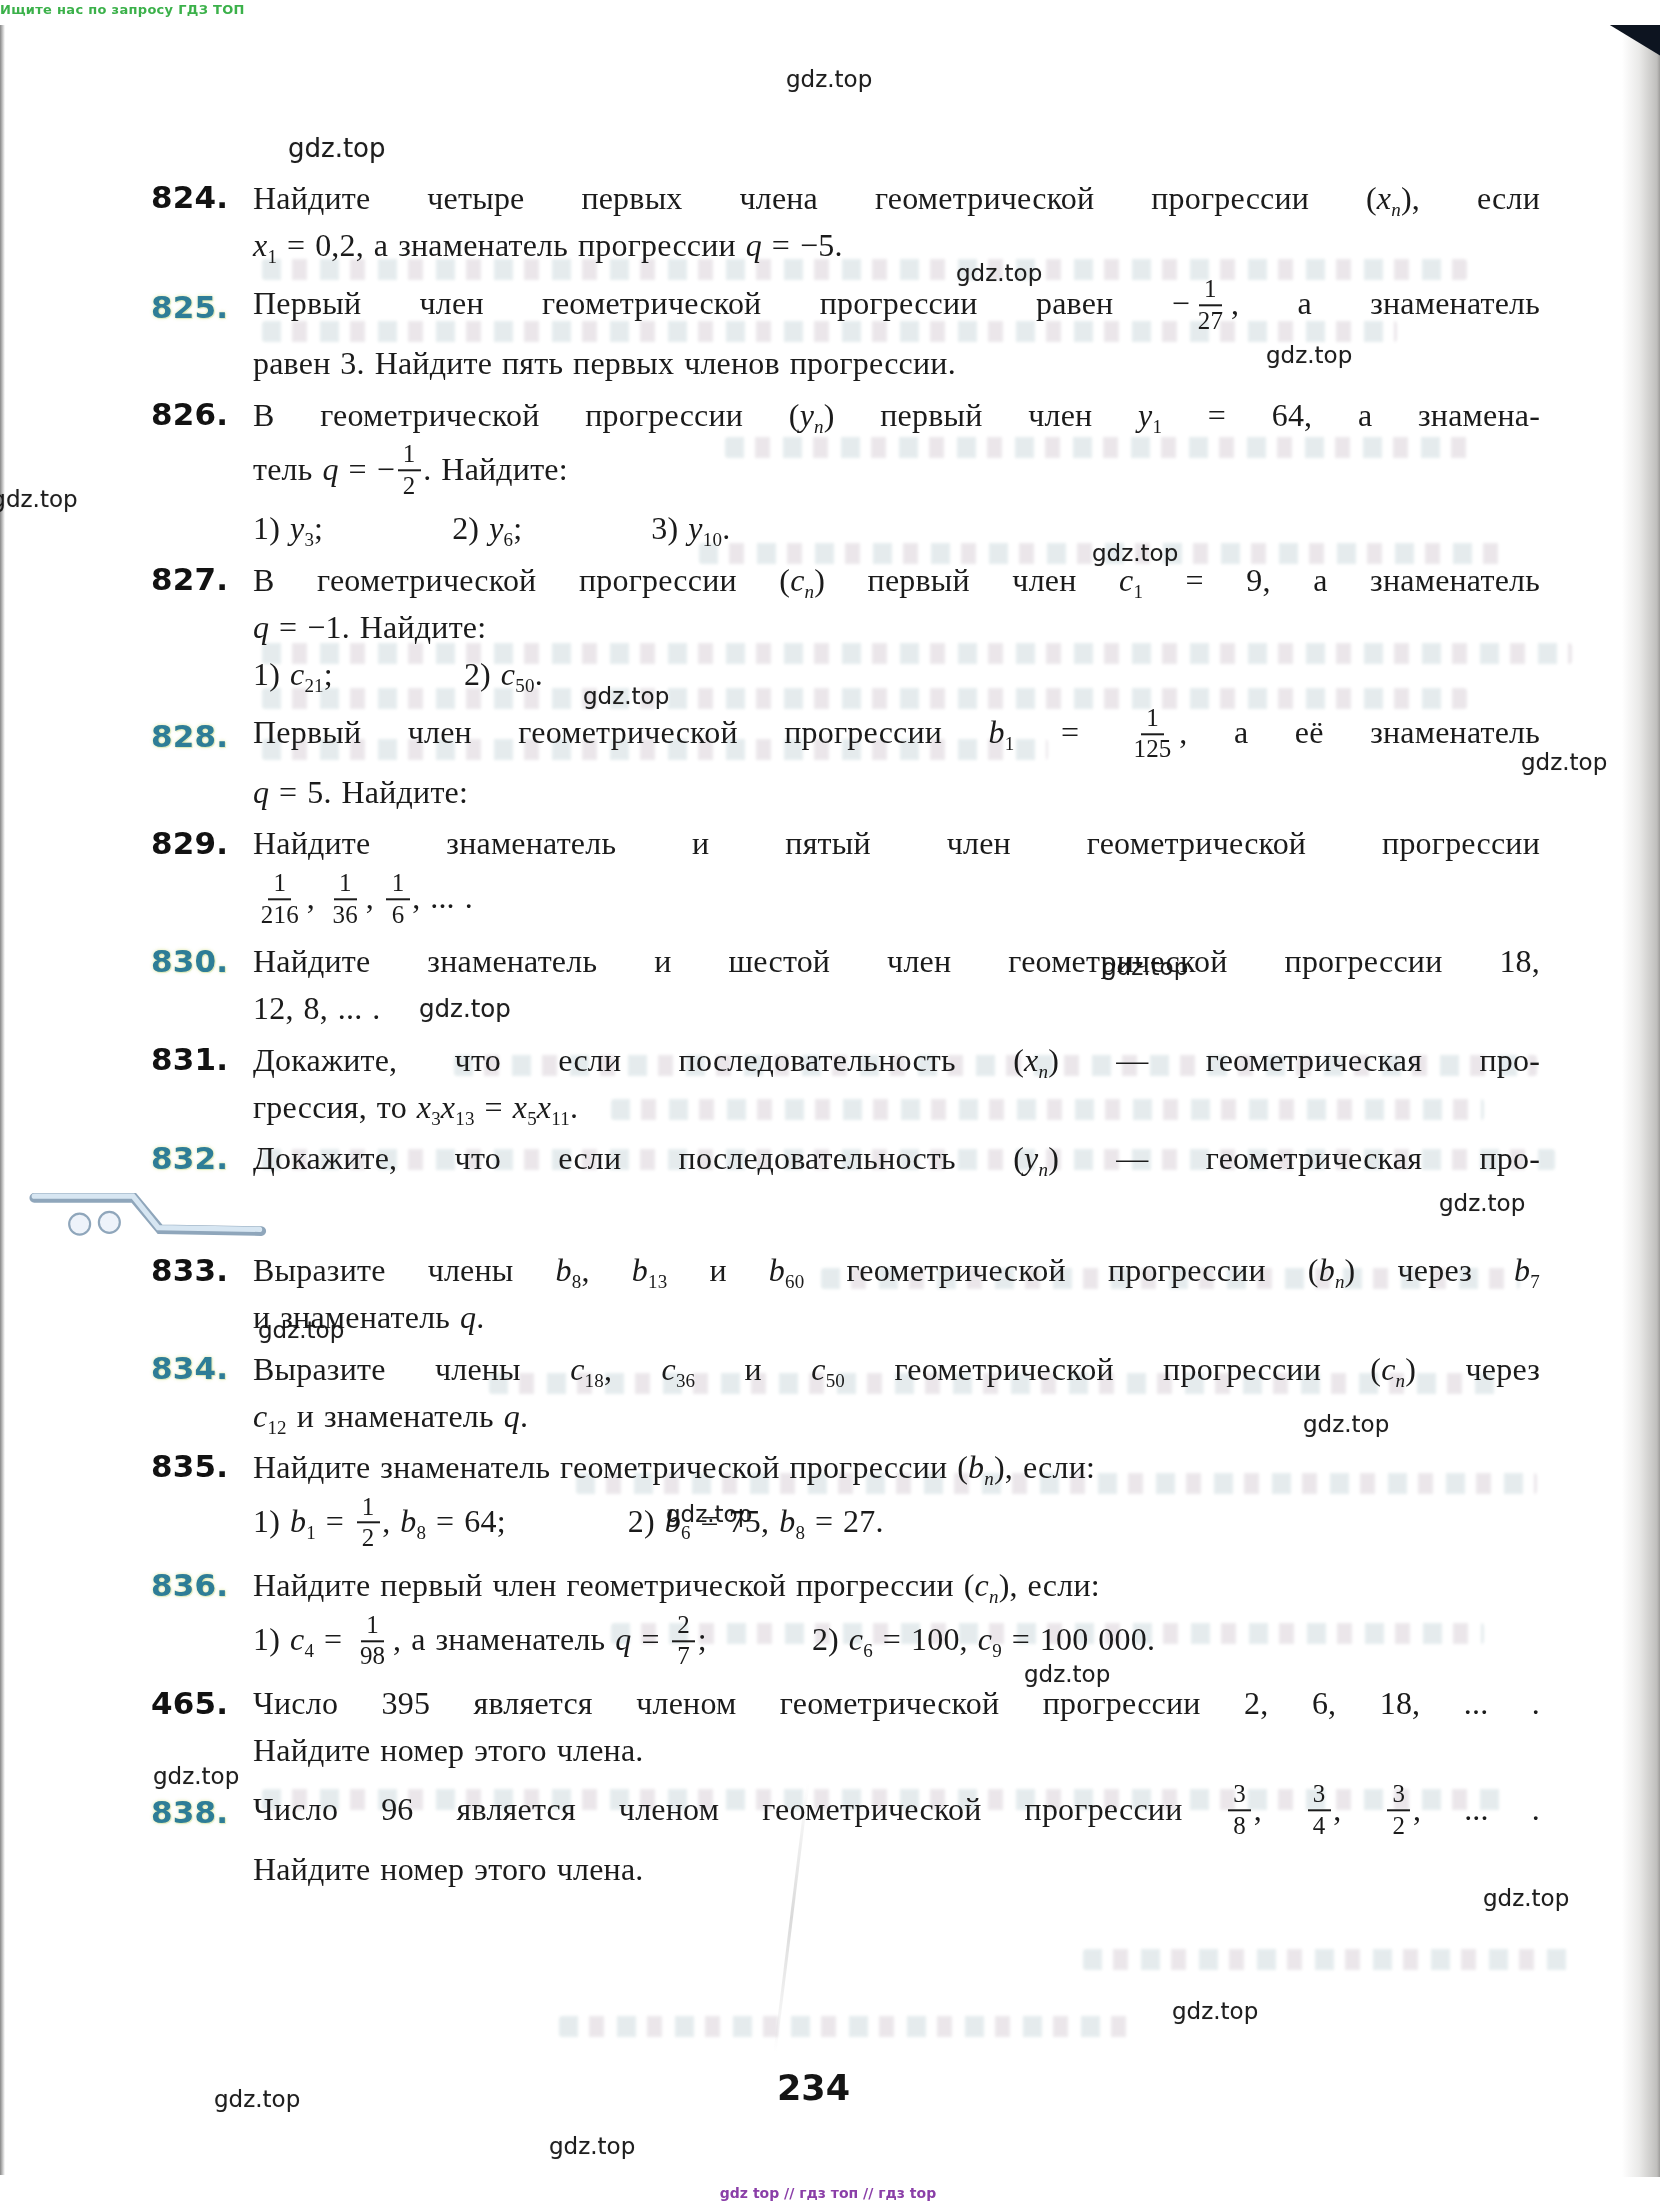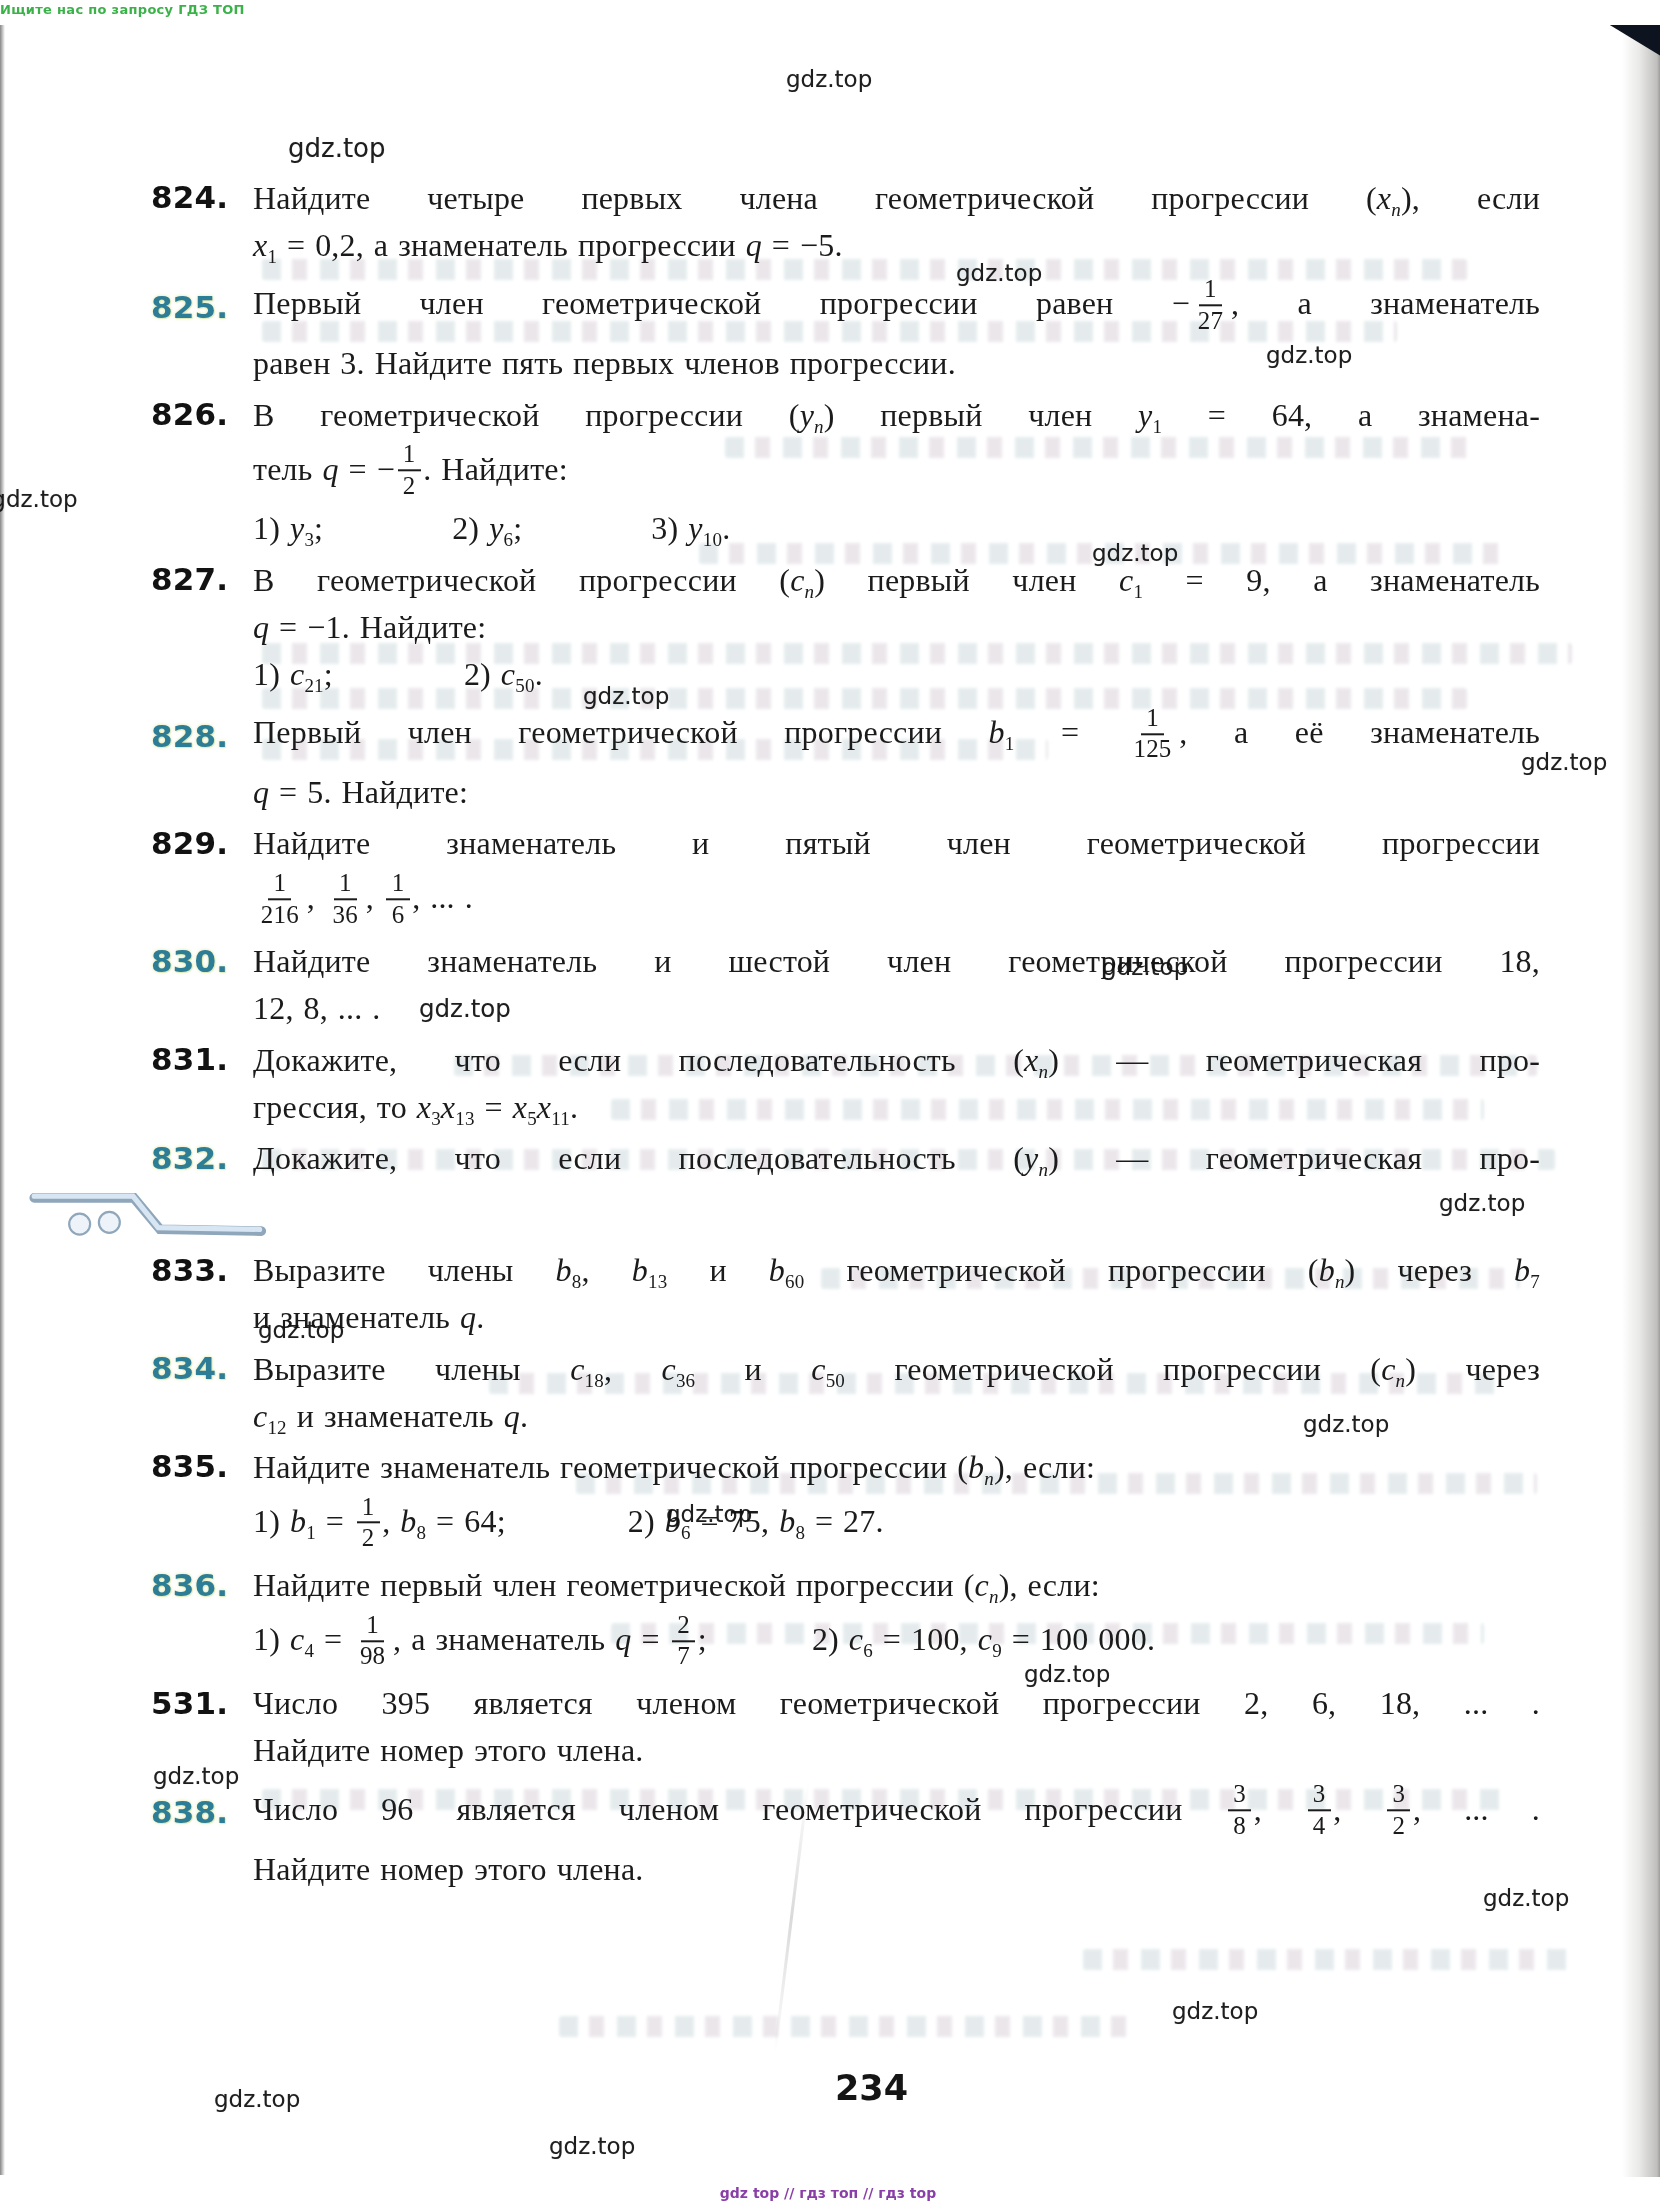--- a/index.html
+++ b/index.html
@@ -210,7 +210,7 @@
         </div>
       </div>
       <div class="prob">
-        <span class="pnum dark">531.</span>
+        <span class="pnum dark">465.</span>
         <div class="ptext">
           <div class="line just"><span class="tseg">Число 395 является членом геометрической прогрессии 2, 6, 18, ... .</span></div>
           <div class="line"><span class="tseg">Найдите номер этого члена.</span></div>

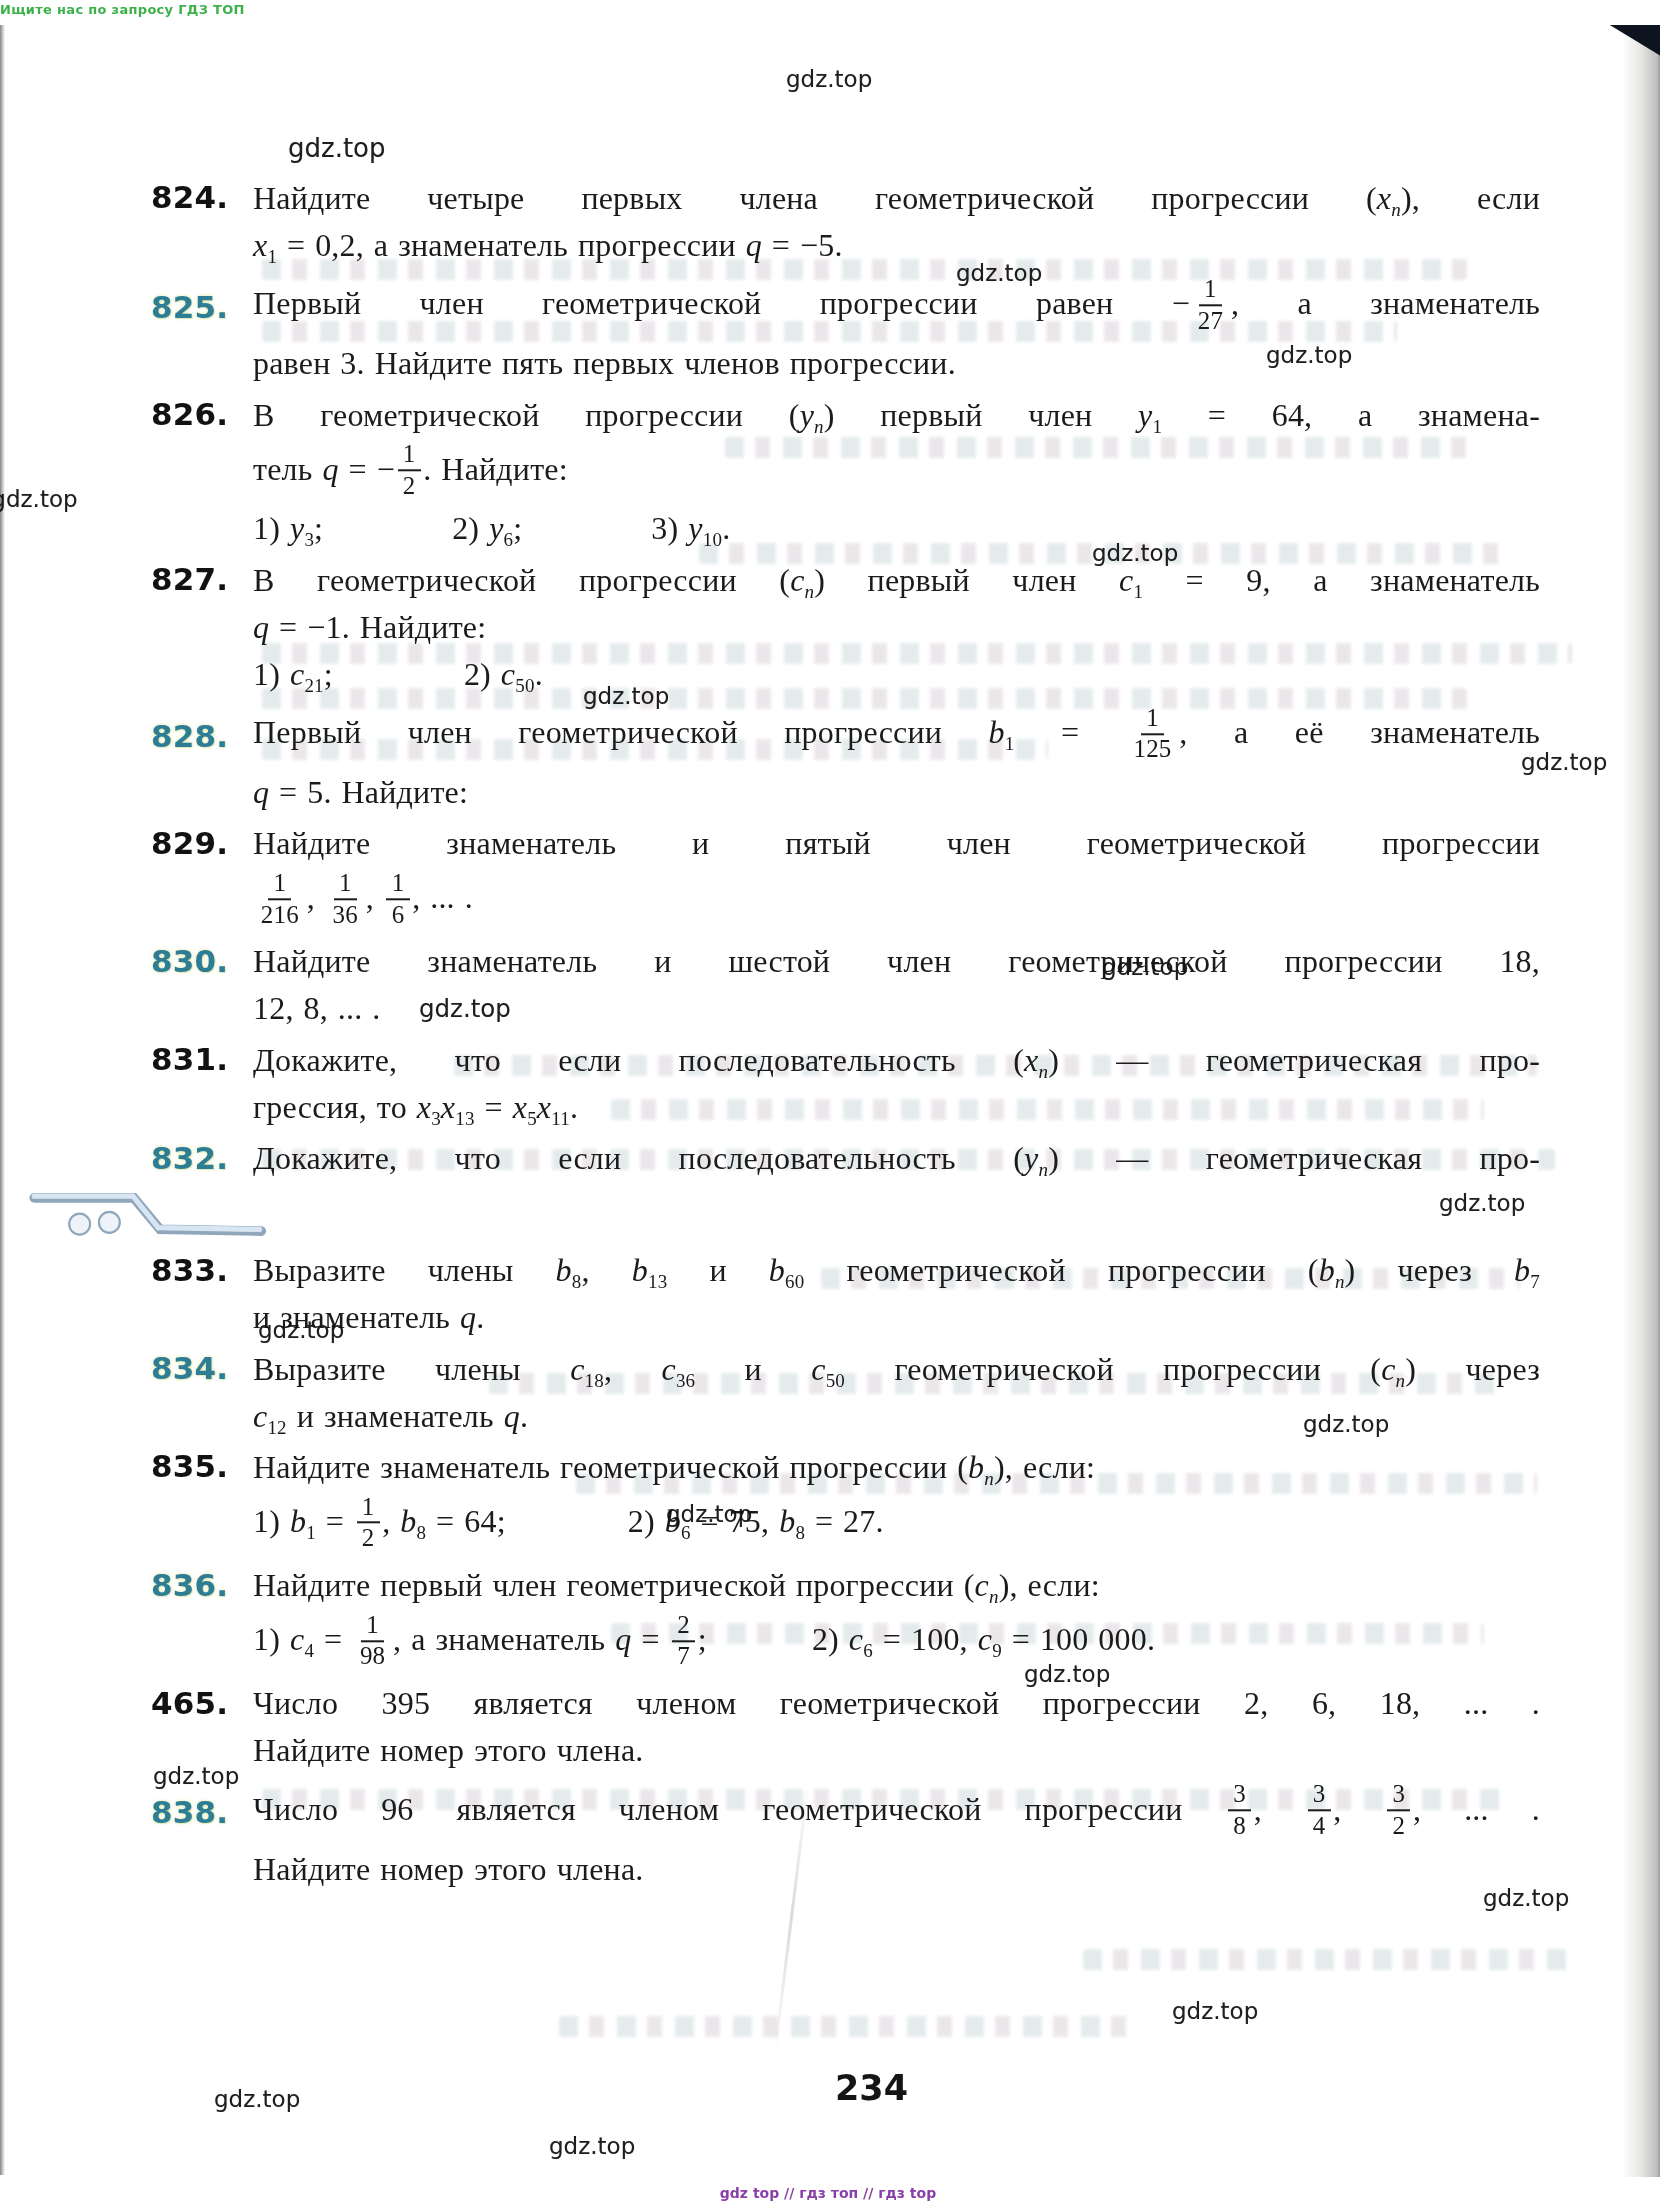--- a/index.html
+++ b/index.html
@@ -25,7 +25,7 @@
     font:600 13px "DejaVu Sans",sans-serif;color:var(--green,#3bb14a);letter-spacing:0.3px;}
   .footer{position:absolute;left:0;right:4px;top:2185px;text-align:center;
     font:600 14px "DejaVu Sans",sans-serif;color:var(--purple,#8a3fa8);}
-  .pageno{position:absolute;left:777px;top:2068px;width:131px;text-align:right;
+  .pageno{position:absolute;left:777px;top:2068px;width:131px;text-align:left;
     font:700 35px "DejaVu Sans",sans-serif;color:#151515;}
   .wmlayer{position:absolute;inset:0;pointer-events:none;z-index:40;}
   .wm{position:absolute;font-family:"DejaVu Sans",sans-serif;color:#121212;

